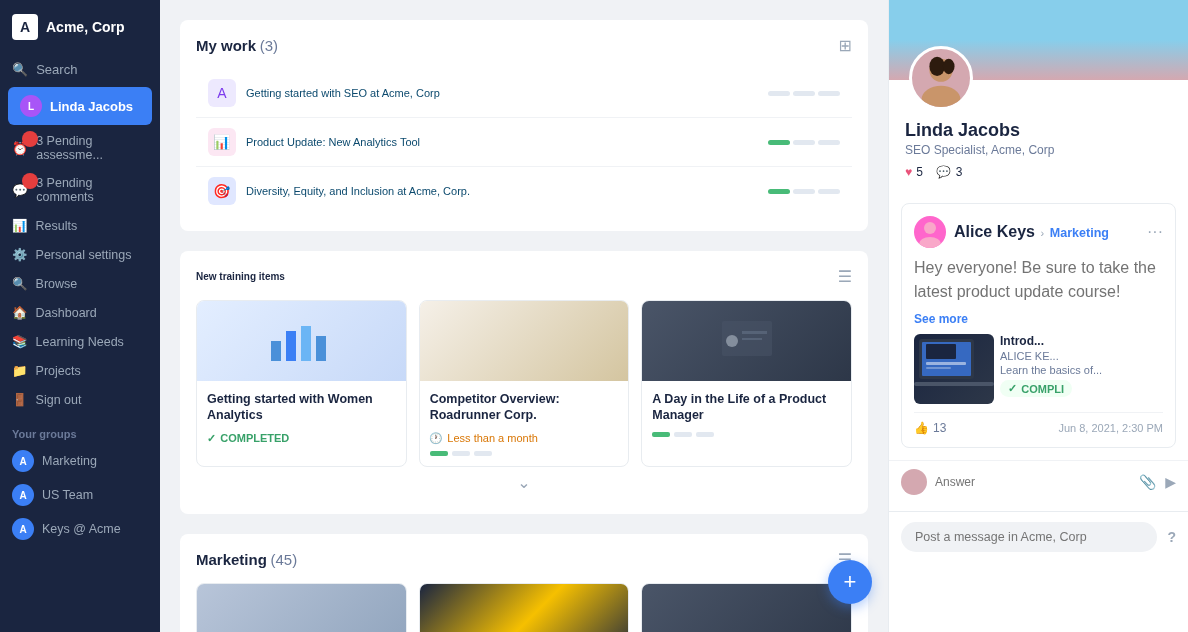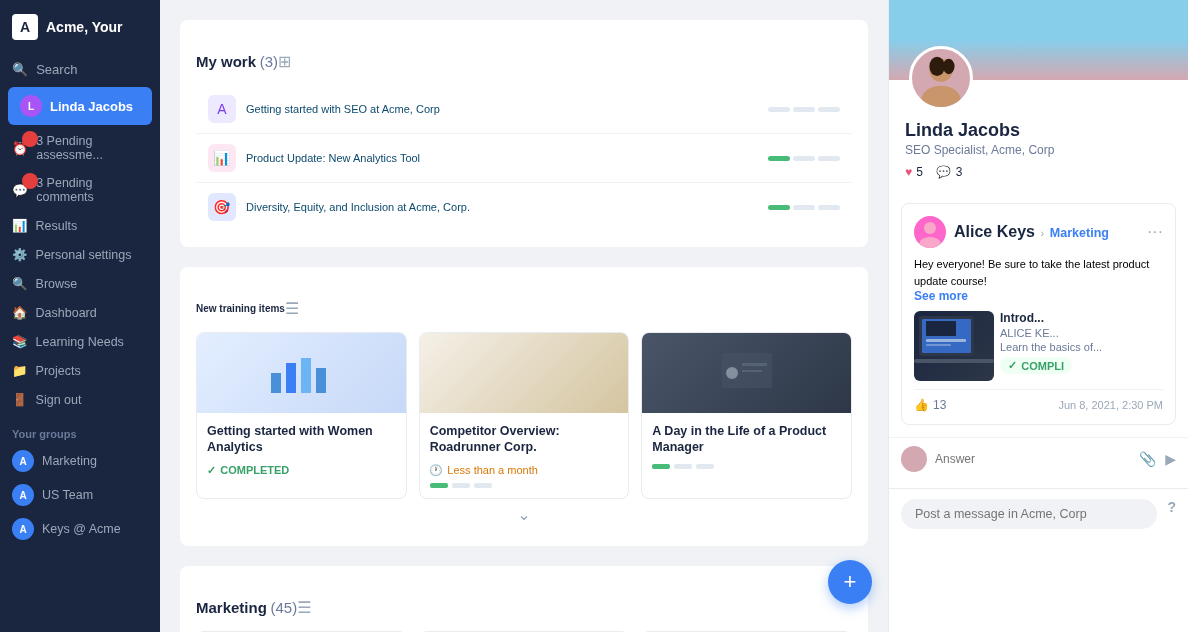--- a/index.html
+++ b/index.html
@@ -382,7 +382,7 @@
 <nav class="sidebar">
   <div class="sidebar-logo">
     <div class="logo-square">A</div>
-    <span>Acme, Your</span>
+    <span>Acme, Corp</span>
   </div>
 
   <div class="search-btn">

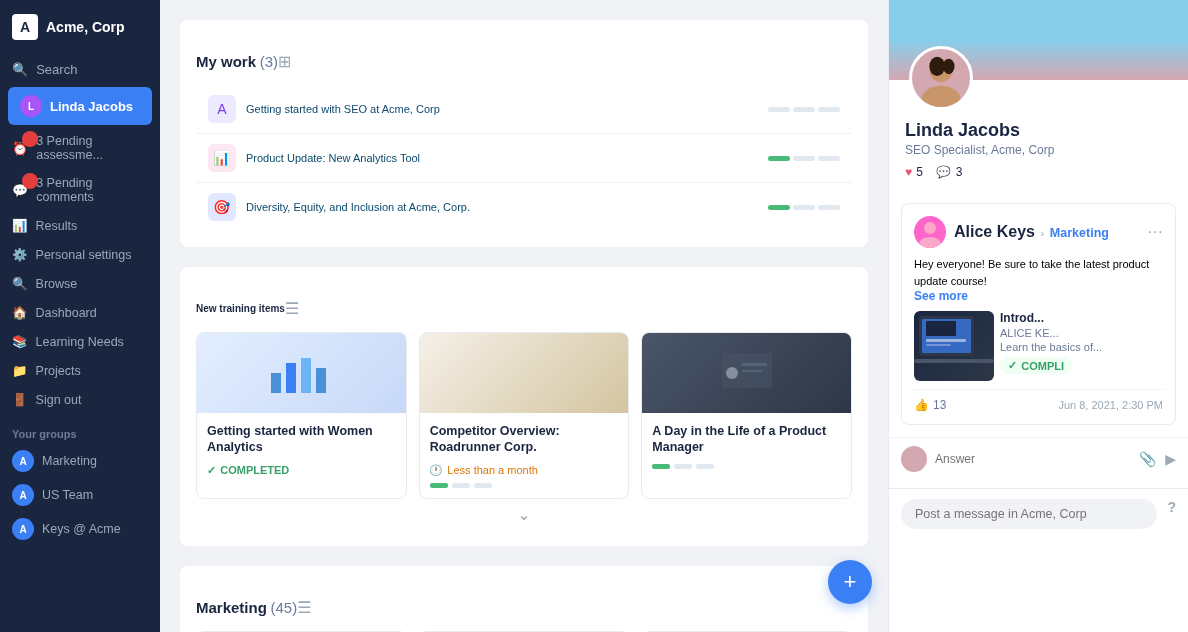--- a/index.html
+++ b/index.html
@@ -113,9 +113,8 @@
       padding: 16px;
     }
     .section-header {
-      display: flex; align-items: center; 
+      display: flex; align-items: center; justify-content: space-between;
       margin-bottom: 14px;
-      margin-top: 16px;
     }
     .section-icon { color: #9ba8b8; cursor: pointer; font-size: 16px; }
 

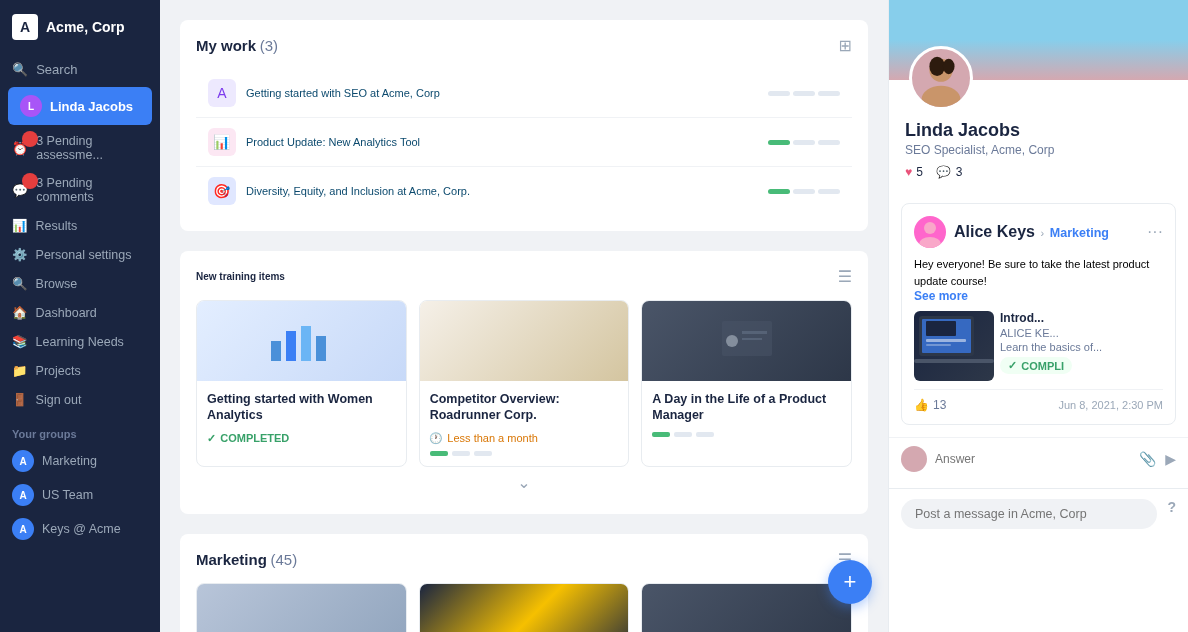--- a/index.html
+++ b/index.html
@@ -278,7 +278,7 @@
     .feed-arrow { color: #9ba8b8; font-size: 11px; margin: 0 2px; }
     .feed-group { color: #3b7ff5; font-size: 12.5px; font-weight: 600; }
     .feed-more { color: #9ba8b8; cursor: pointer; font-size: 16px; }
-    .feed-text { font-size: 11px; color: #000000; line-height: 1.5; }
+    .feed-text { font-size: 16px; color: #737373; line-height: 1.5; margin-bottom: 8px; }
     .feed-see-more { color: #3b7ff5; font-size: 12px; font-weight: 600; cursor: pointer; margin-bottom: 8px; }
     .feed-media {
       display: flex; gap: 6px;

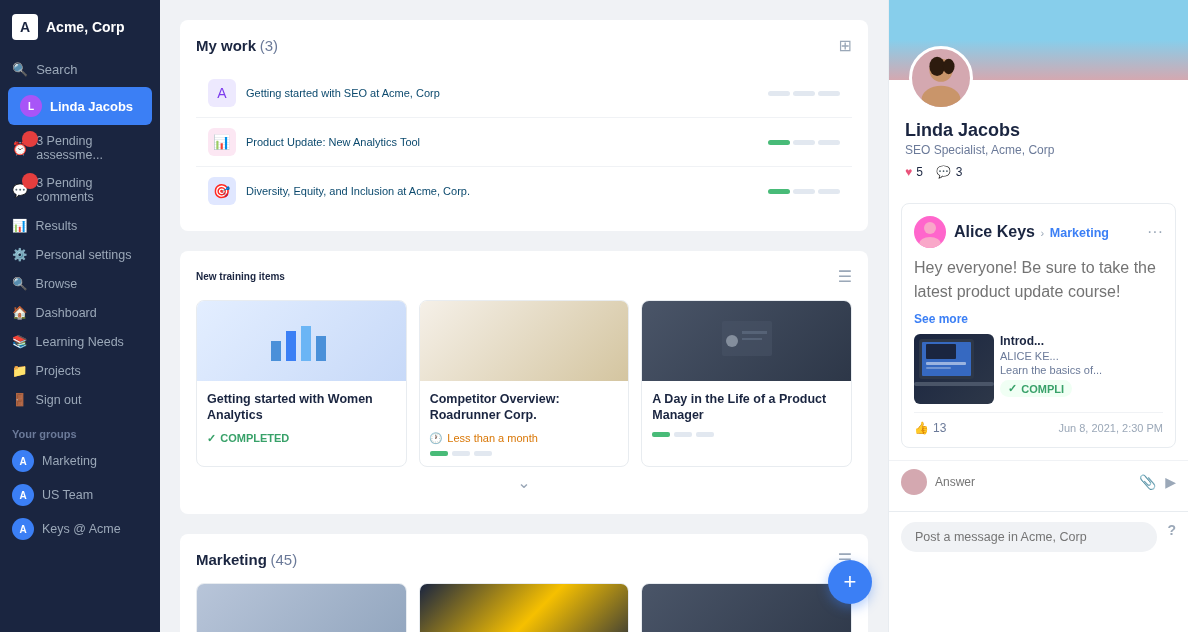--- a/index.html
+++ b/index.html
@@ -335,7 +335,7 @@
       margin-top: auto;
       padding: 10px 12px;
       border-top: 1px solid #e8ecf0;
-      display: flex; align-items: flex-start; gap: 10px;
+      display: flex; align-items: center; gap: 10px;
       background: #fff;
     }
     .message-input {

